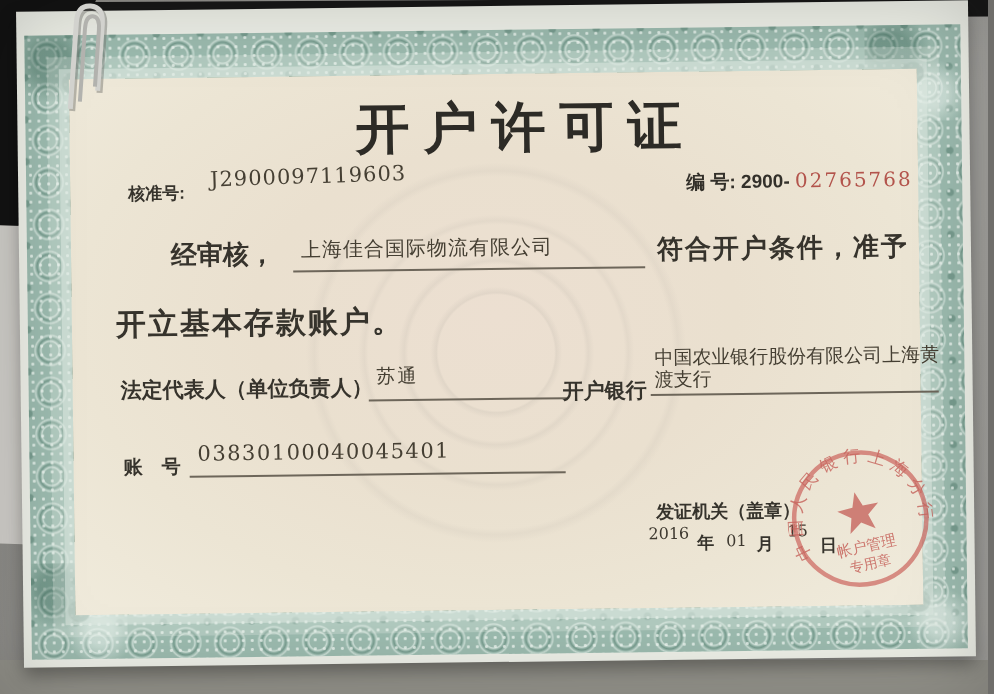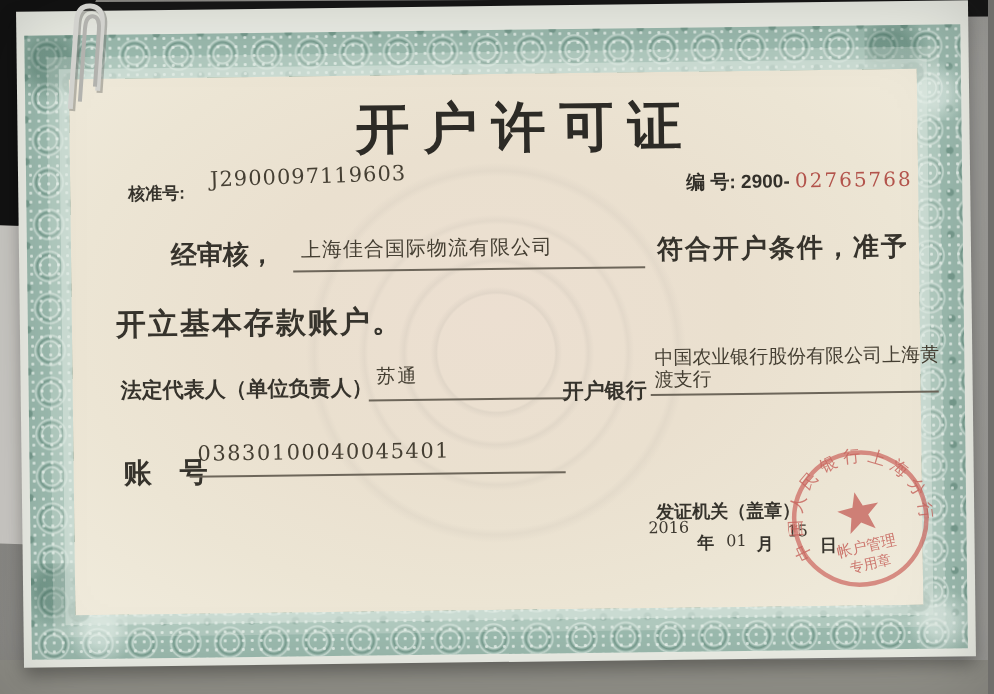--- a/index.html
+++ b/index.html
@@ -64,7 +64,7 @@
   .bank-label{left:542px;top:372px;font-size:21px;}
   .bank-value{left:634px;top:342px;font-size:19px;line-height:22px;white-space:normal;width:300px;}
 
-  .account-label{left:102px;top:444px;font-size:28px;}
+  .account-label{left:102px;top:444px;font-size:19px;}
   .account-value{left:176px;top:432px;font-size:21px;letter-spacing:1.5px;}
 
   .issuer-label{left:634px;top:496px;font-size:18px;}

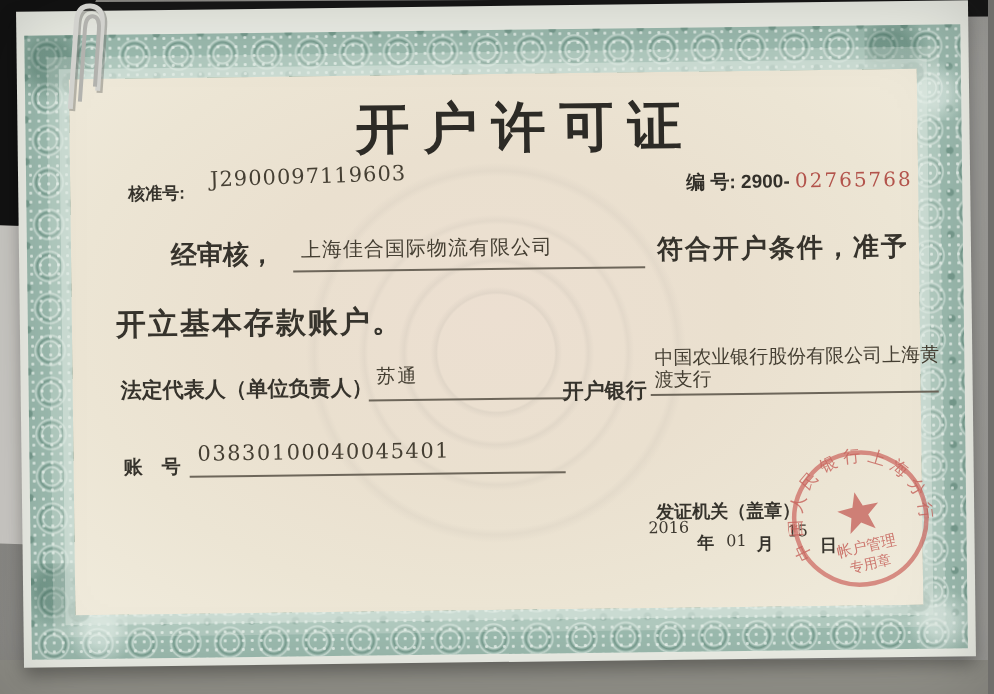--- a/index.html
+++ b/index.html
@@ -71,7 +71,7 @@
   .date-row{left:626px;top:514px;display:flex;align-items:flex-start;}
   .date-row .num{font-family:"DejaVu Serif",serif;font-size:16px;color:#3e3930;}
   .date-row .unit{font-weight:700;font-size:17px;color:#36332c;}
-  .d-year{}
+  .d-year{margin-top:6px;}
   .d-yu{margin:14px 12px 0 8px;}
   .d-month{margin-top:14px;}
   .d-mu{margin:16px 14px 0 10px;}

